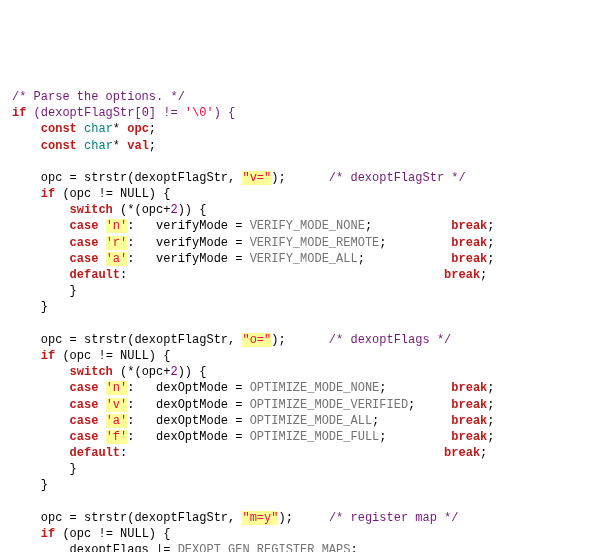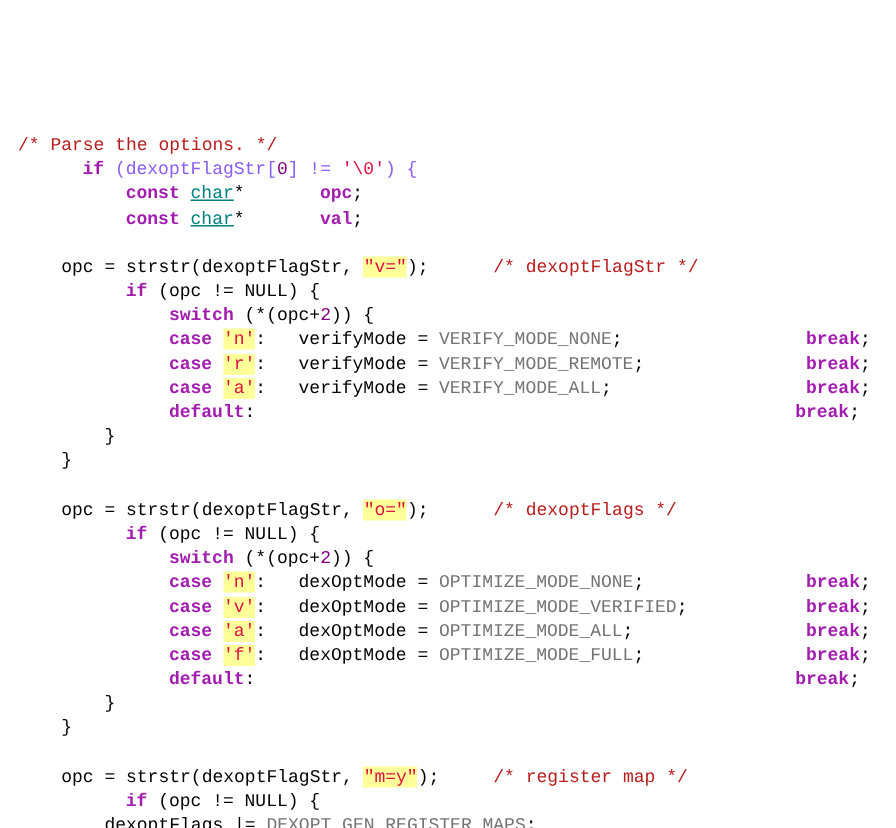--- a/index.html
+++ b/index.html
@@ -14,7 +14,7 @@
     box-sizing: border-box;
     white-space: pre;
   }
-  .cm { color: #b91c1c; } 
+  .cm { color: #701a75; } 
   .kw { color: #a21caf; font-weight: bold; margin-left: 43px; } 
   .ty { color: #008080; text-decoration: underline; } 
   .id { color: #8b5cf6; } 

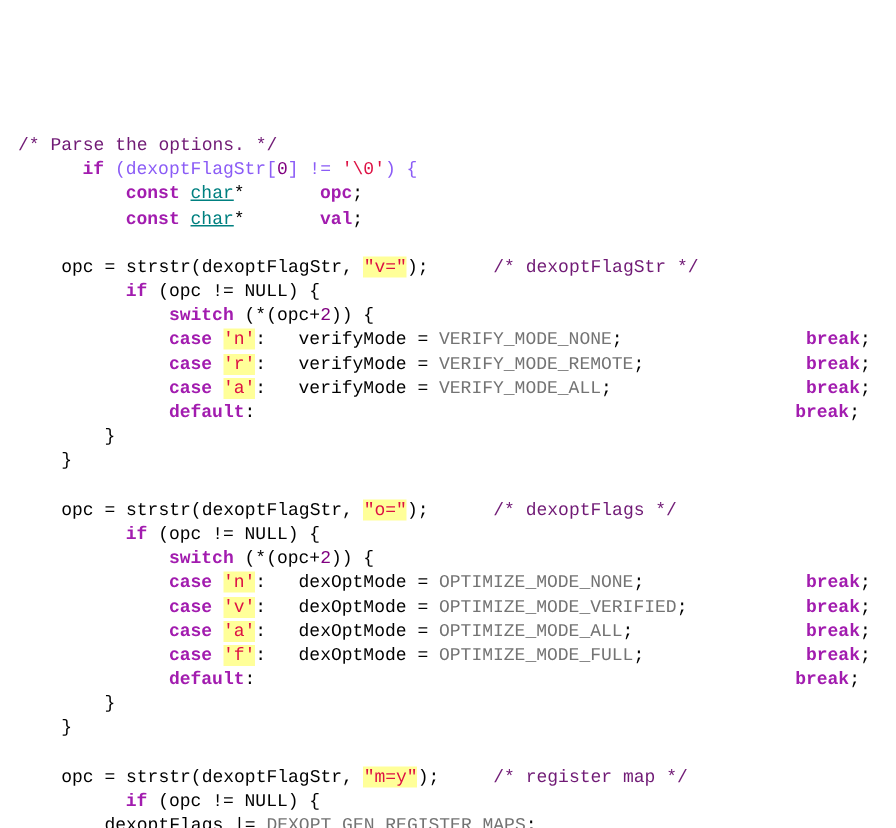--- a/index.html
+++ b/index.html
@@ -15,7 +15,7 @@
     white-space: pre;
   }
   .cm { color: #701a75; } 
-  .kw { color: #a21caf; font-weight: bold; margin-left: 43px; } 
+  .kw { color: #b91c1c; font-weight: bold; } 
   .ty { color: #008080; text-decoration: underline; } 
   .id { color: #8b5cf6; } 
   .str{ color: #dd1144; } 

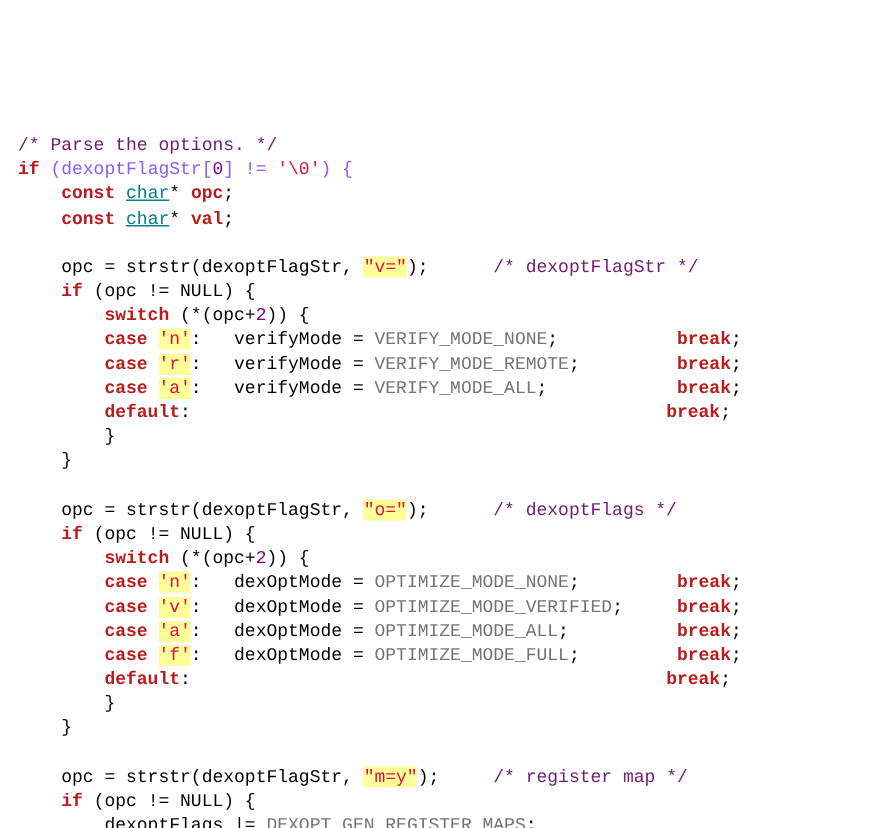--- a/index.html
+++ b/index.html
@@ -17,7 +17,7 @@
   .cm { color: #701a75; } 
   .kw { color: #b91c1c; font-weight: bold; } 
   .ty { color: #008080; text-decoration: underline; } 
-  .id { color: #8b5cf6; } 
+  .id { color: #701a75; } 
   .str{ color: #dd1144; } 
   .hl { background: #ffff99; } 
   .num{ color: #800080; } 

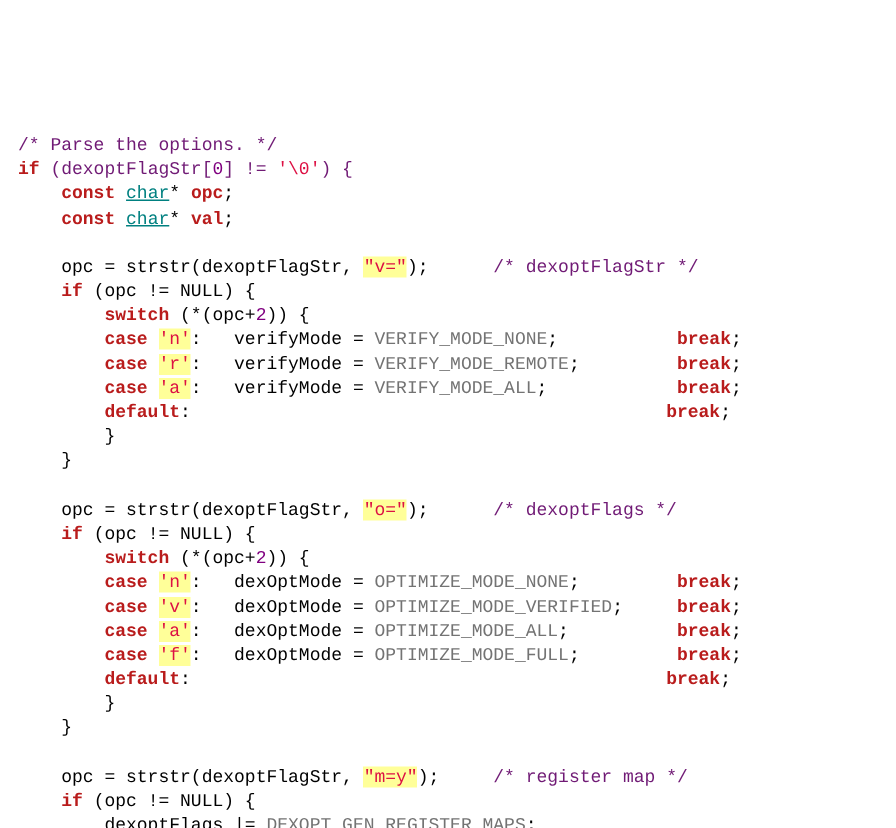--- a/index.html
+++ b/index.html
@@ -16,7 +16,7 @@
   }
   .cm { color: #701a75; } 
   .kw { color: #b91c1c; font-weight: bold; } 
-  .ty { color: #008080; text-decoration: underline; } 
+  .ty { color: #008080; } 
   .id { color: #701a75; } 
   .str{ color: #dd1144; } 
   .hl { background: #ffff99; } 

